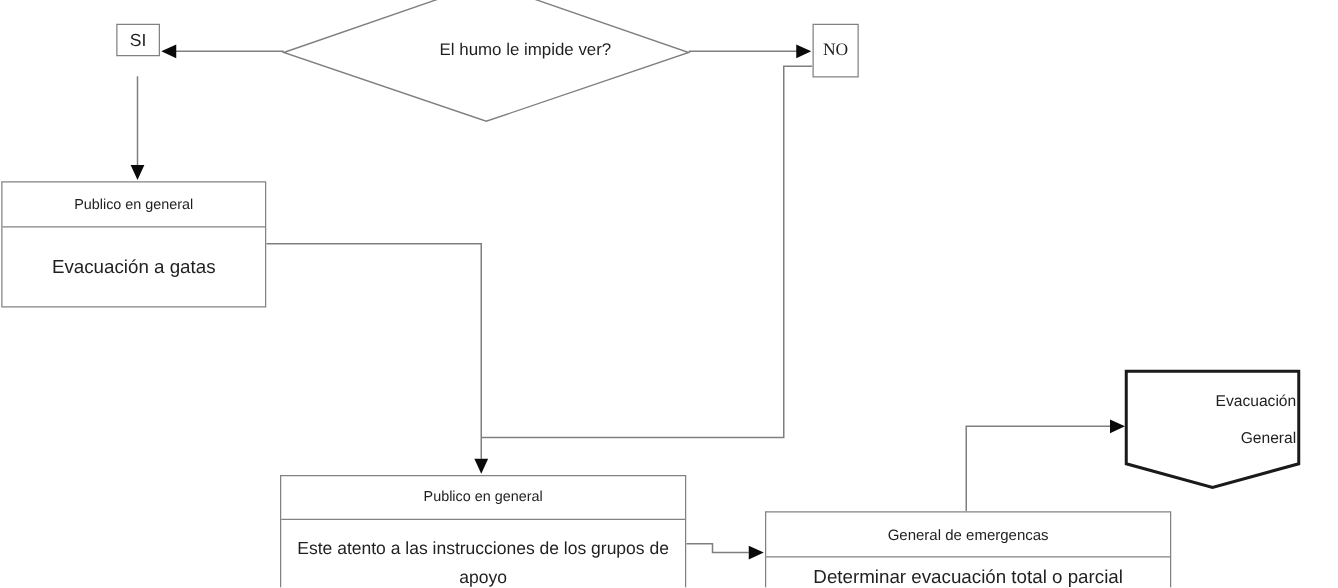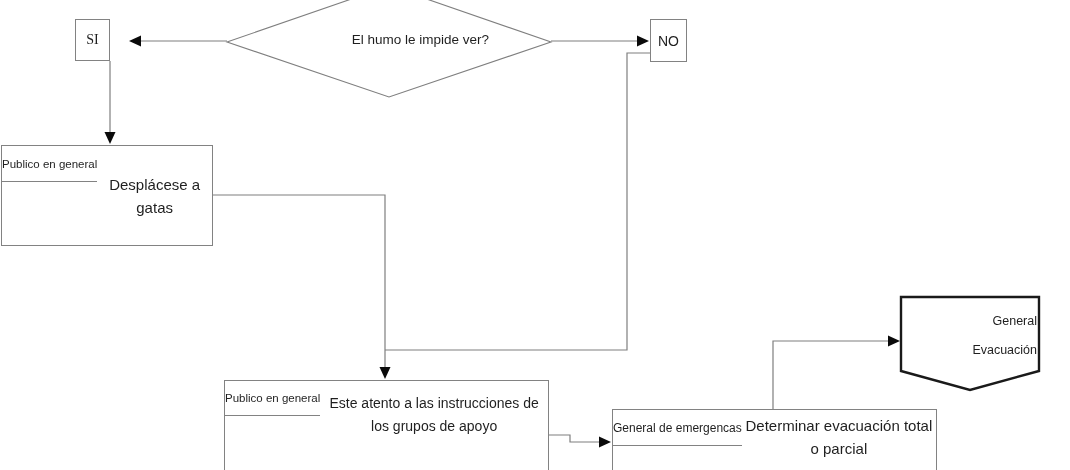--- a/index.html
+++ b/index.html
@@ -19,7 +19,7 @@
 
   .shape{position:absolute;z-index:2;background:#fff;border:1px solid var(--box-border);
          box-sizing:border-box;display:flex;align-items:center;justify-content:center;}
-  .yesbox{left:75px;top:19px;width:35px;height:42px;font-size:14px;font-family:Liberation Serif, serif;}
+  .yesbox{left:93px;top:19px;width:35px;height:26px;font-size:14px;}
   .nobox{left:650px;top:19px;width:37px;height:43px;font-size:14px;}
 
   .pbox{position:absolute;z-index:2;background:#fff;border:1px solid var(--box-border);

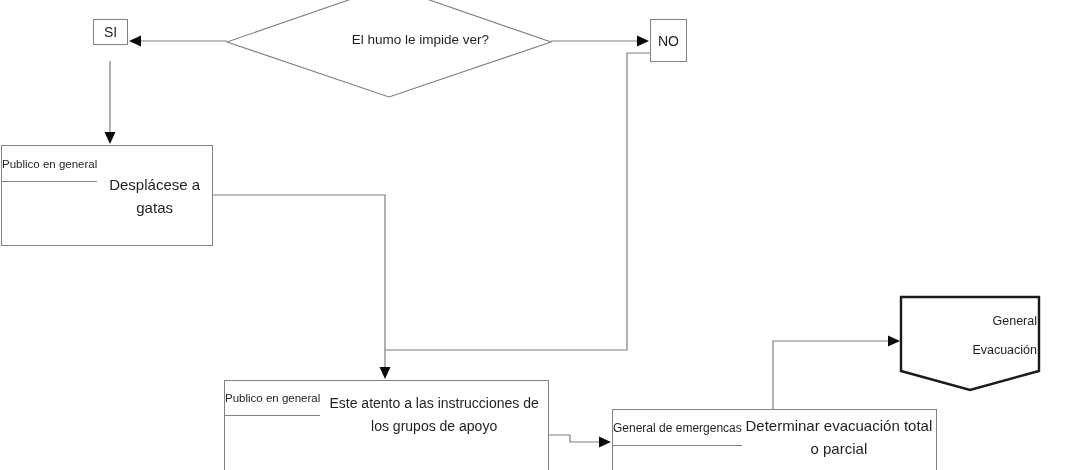--- a/index.html
+++ b/index.html
@@ -20,7 +20,7 @@
   .shape{position:absolute;z-index:2;background:#fff;border:1px solid var(--box-border);
          box-sizing:border-box;display:flex;align-items:center;justify-content:center;}
   .yesbox{left:93px;top:19px;width:35px;height:26px;font-size:14px;}
-  .nobox{left:650px;top:19px;width:37px;height:43px;font-size:14px;}
+  .nobox{left:650px;top:19px;width:37px;height:43px;font-size:14px;font-family:Liberation Serif, serif;}
 
   .pbox{position:absolute;z-index:2;background:#fff;border:1px solid var(--box-border);
         box-sizing:border-box;display:flex;flex-direction:row;}

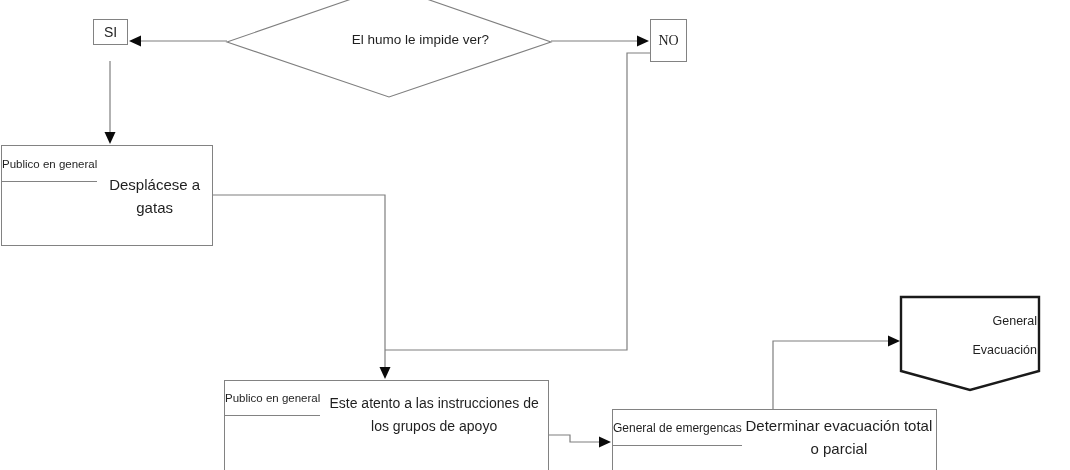--- a/index.html
+++ b/index.html
@@ -23,7 +23,7 @@
   .nobox{left:650px;top:19px;width:37px;height:43px;font-size:14px;font-family:Liberation Serif, serif;}
 
   .pbox{position:absolute;z-index:2;background:#fff;border:1px solid var(--box-border);
-        box-sizing:border-box;display:flex;flex-direction:row;}
+        box-sizing:border-box;display:flex;flex-direction:column;}
   .pbox-header{border-bottom:1px solid var(--box-border);display:flex;align-items:center;
         justify-content:center;font-size:11.5px;flex:0 0 auto;}
   .pbox-body{flex:1 1 auto;display:flex;align-items:center;justify-content:center;

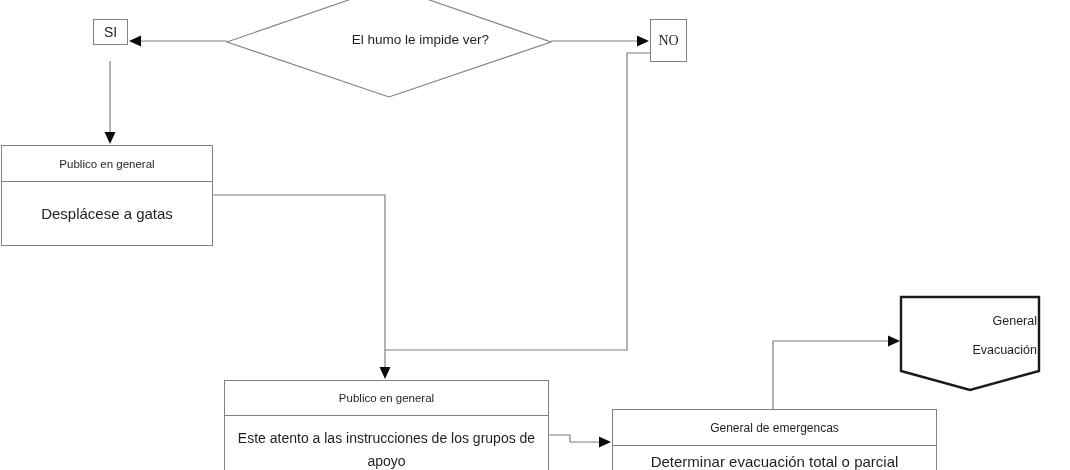--- a/index.html
+++ b/index.html
@@ -86,7 +86,7 @@
 
   <div class="pbox box-crawl">
     <div class="pbox-header">Publico en general</div>
-    <div class="pbox-body">Desplácese a gatas</div>
+    <div class="pbox-body">Evacuación a gatas</div>
   </div>
 
   <div class="pbox box-instructions">

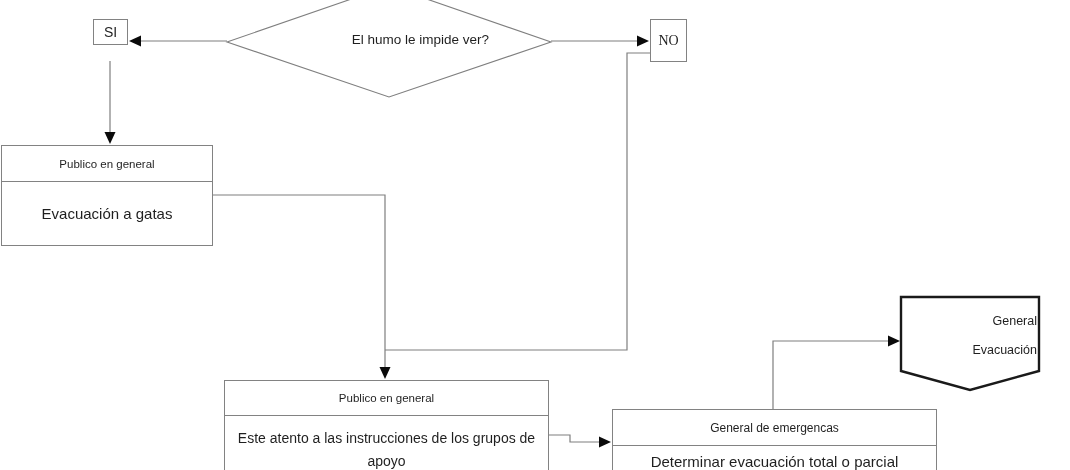--- a/index.html
+++ b/index.html
@@ -100,8 +100,8 @@
   </div>
 
   <div class="float-label terminator-label">
+    <div class="tline">Evacuación</div>
     <div class="tline">General</div>
-    <div class="tline">Evacuación</div>
   </div>
 
 </div>

